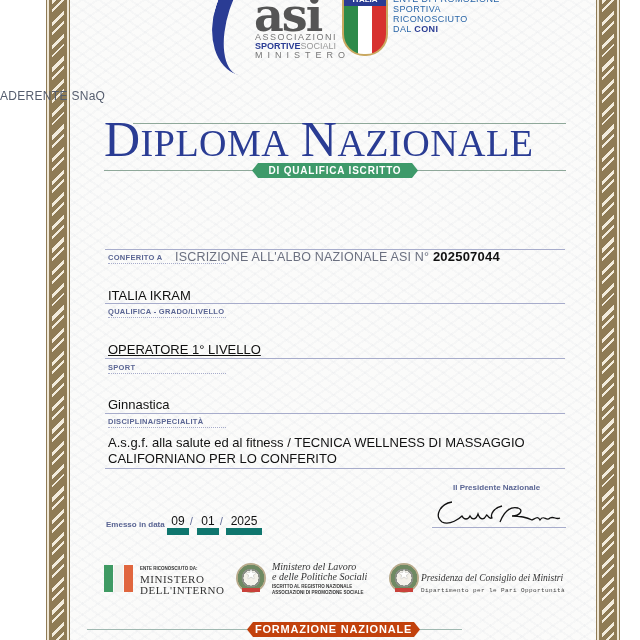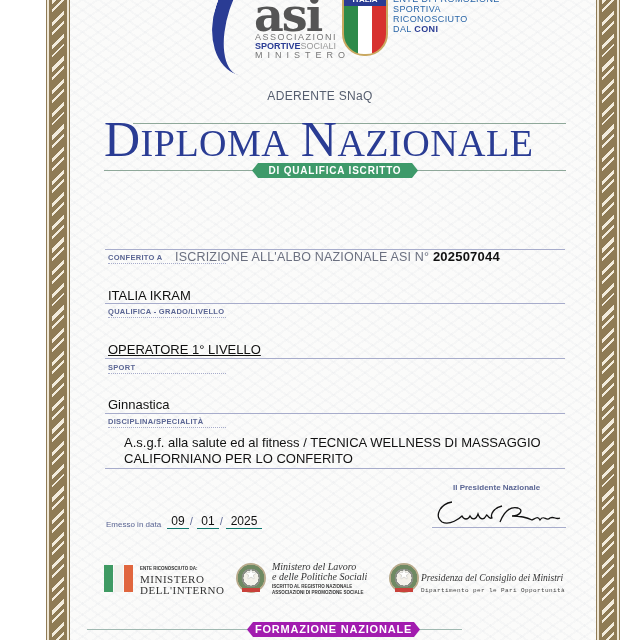--- a/index.html
+++ b/index.html
@@ -33,7 +33,7 @@
   .coni-text{left:393px;top:-6px;font-size:9px;line-height:10px;color:#2a66a8;letter-spacing:0.4px;}
   .coni-text b{font-weight:bold;color:#2a3c94;}
 
-  .aderente{left:0;width:640px;top:89px;text-align:center;font-size:12px;color:#555d6e;letter-spacing:0.3px;}
+  .aderente{left:0;width:640px;top:89px;font-size:12px;color:#555d6e;letter-spacing:0.3px;}
 
   .title-line{height:1px;background:#8fa89a;}
   .title{left:104px;top:114px;width:465px;font-family:"Liberation Serif",serif;color:#2a3c94;font-size:44px;line-height:50px;letter-spacing:0.5px;white-space:nowrap;}

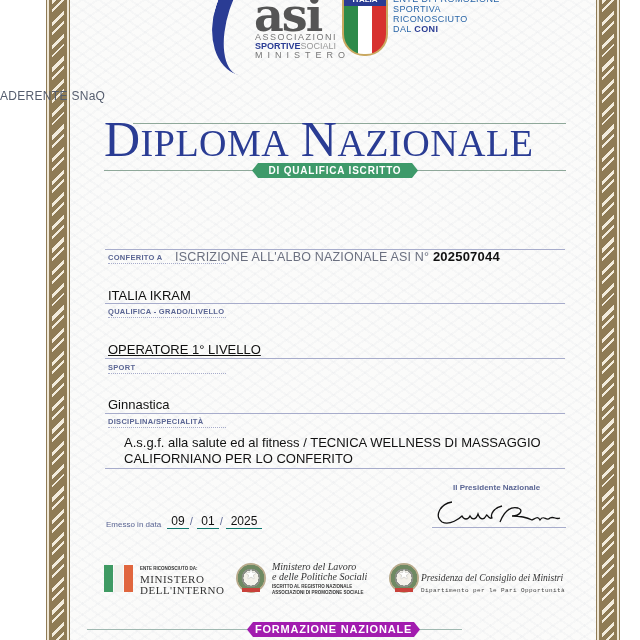--- a/index.html
+++ b/index.html
@@ -48,7 +48,7 @@
   .field-label{left:108px;font-size:7.5px;font-weight:bold;color:#5a6593;letter-spacing:0.3px;}
   .field-label-under{left:108px;width:118px;height:0;border-bottom:1px dotted #a7accb;}
   .field-value{left:108px;font-size:13px;color:#111;}
-  .field-value.multi{line-height:16px;width:460px;margin-left:16px;}
+  .field-value.multi{line-height:16px;width:460px;}
 
   .emesso{left:106px;top:520px;font-size:8px;font-weight:normal;color:#5a6593;text-align:right;}
   .date-part{top:514px;font-size:12px;color:#111;border-bottom:1px solid #0f766e;text-align:center;}

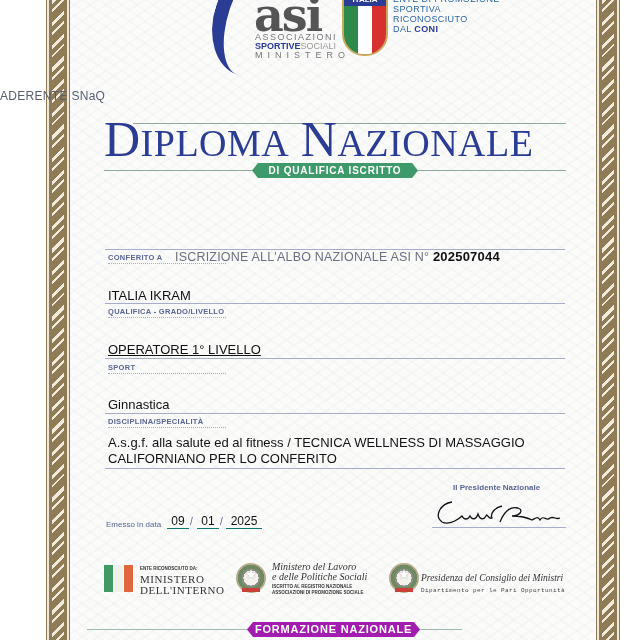--- a/index.html
+++ b/index.html
@@ -50,7 +50,7 @@
   .field-value{left:108px;font-size:13px;color:#111;}
   .field-value.multi{line-height:16px;width:460px;}
 
-  .emesso{left:106px;top:520px;font-size:8px;font-weight:normal;color:#5a6593;text-align:right;}
+  .emesso{left:106px;top:520px;font-size:8px;font-weight:bold;color:#5a6593;text-align:right;}
   .date-part{top:514px;font-size:12px;color:#111;border-bottom:1px solid #0f766e;text-align:center;}
   .date-sep{top:516px;font-size:10px;color:#5a6593;}
 

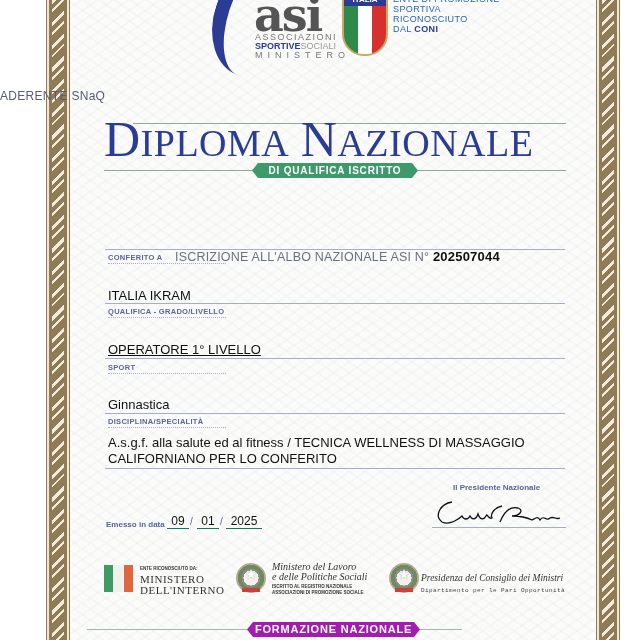--- a/index.html
+++ b/index.html
@@ -51,7 +51,7 @@
   .field-value.multi{line-height:16px;width:460px;}
 
   .emesso{left:106px;top:520px;font-size:8px;font-weight:bold;color:#5a6593;text-align:right;}
-  .date-part{top:514px;font-size:12px;color:#111;border-bottom:1px solid #0f766e;text-align:center;}
+  .date-part{top:514px;font-size:12px;color:#111;border-bottom:7px solid #0f766e;text-align:center;}
   .date-sep{top:516px;font-size:10px;color:#5a6593;}
 
   .pres-label{left:453px;top:483px;font-size:8px;font-weight:bold;color:#5a6593;}

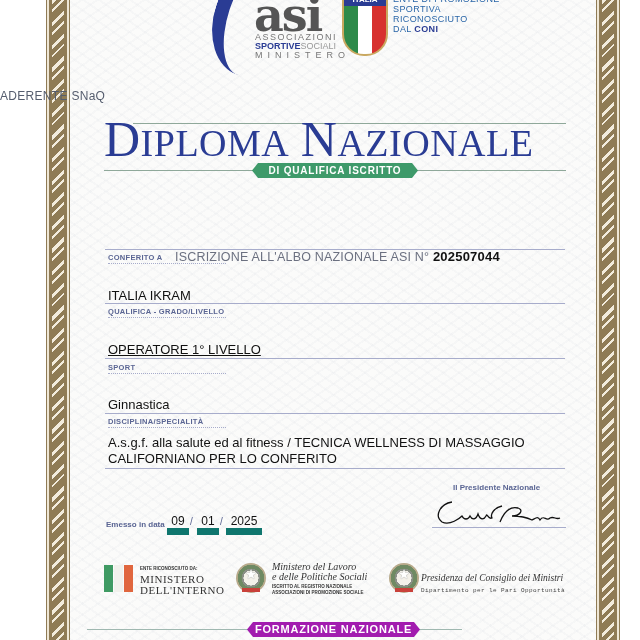--- a/index.html
+++ b/index.html
@@ -70,7 +70,7 @@
   .pres-script{left:421px;top:573px;font-family:"Liberation Serif",serif;font-style:italic;font-size:9.5px;color:#333;}
   .pres-small{left:421px;top:587px;font-family:"Liberation Mono",monospace;font-size:6px;color:#444;letter-spacing:0.4px;}
 
-  .formazione{left:247px;top:622px;width:173px;height:15px;background:#a21caf;color:#fff;font-size:11px;font-weight:bold;text-align:center;line-height:15px;letter-spacing:0.8px;
+  .formazione{left:247px;top:622px;width:173px;height:15px;background:#c2410c;color:#fff;font-size:11px;font-weight:bold;text-align:center;line-height:15px;letter-spacing:0.8px;
     clip-path:polygon(6px 0,calc(100% - 6px) 0,100% 50%,calc(100% - 6px) 100%,6px 100%,0 50%);}
 </style>
 </head>

